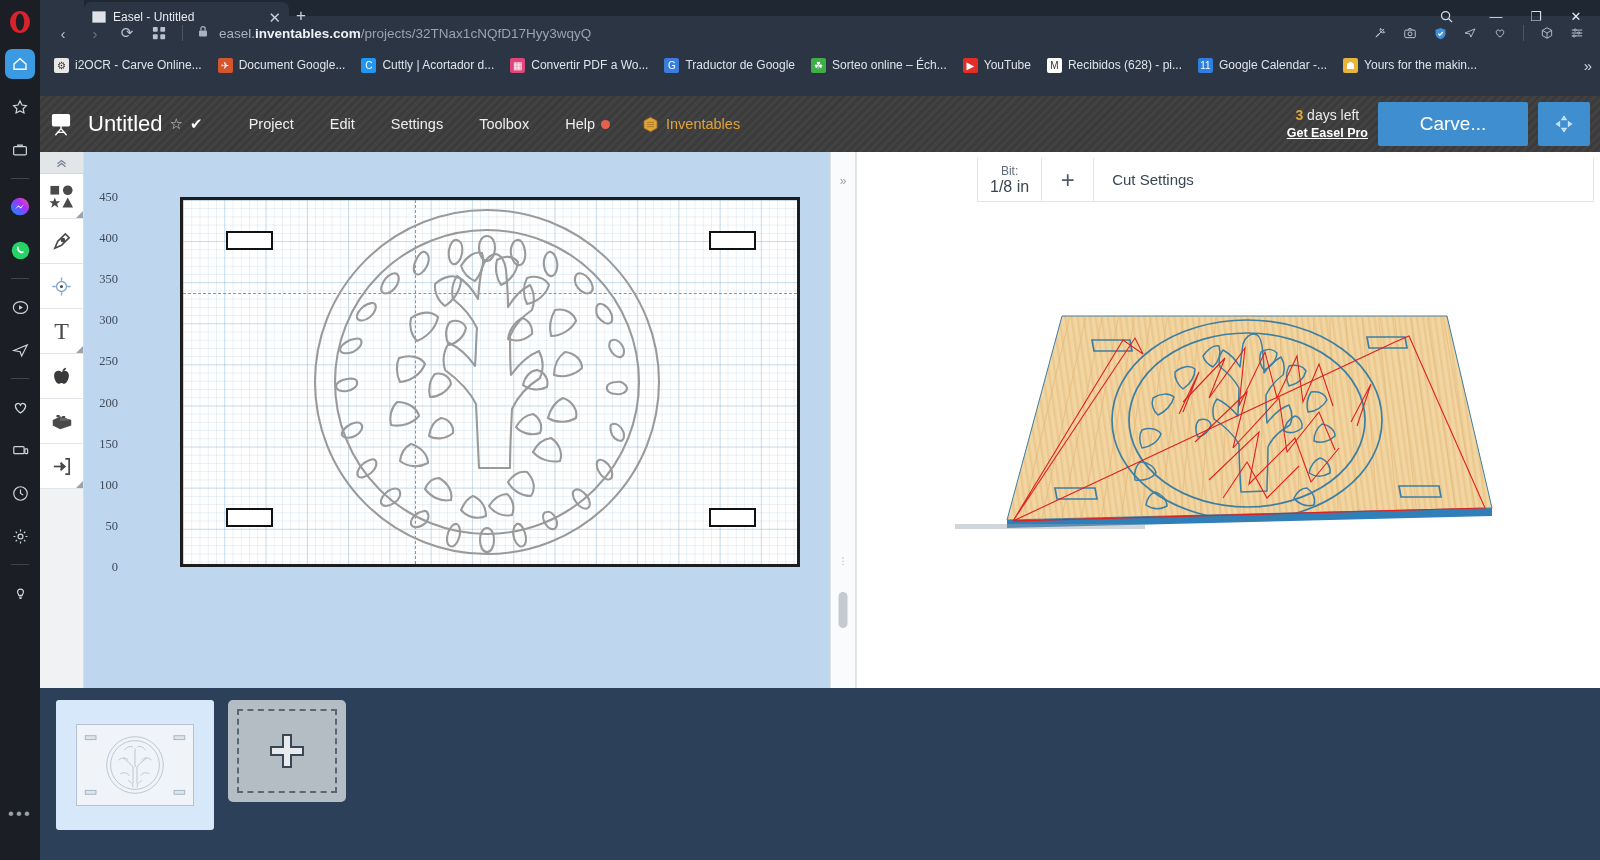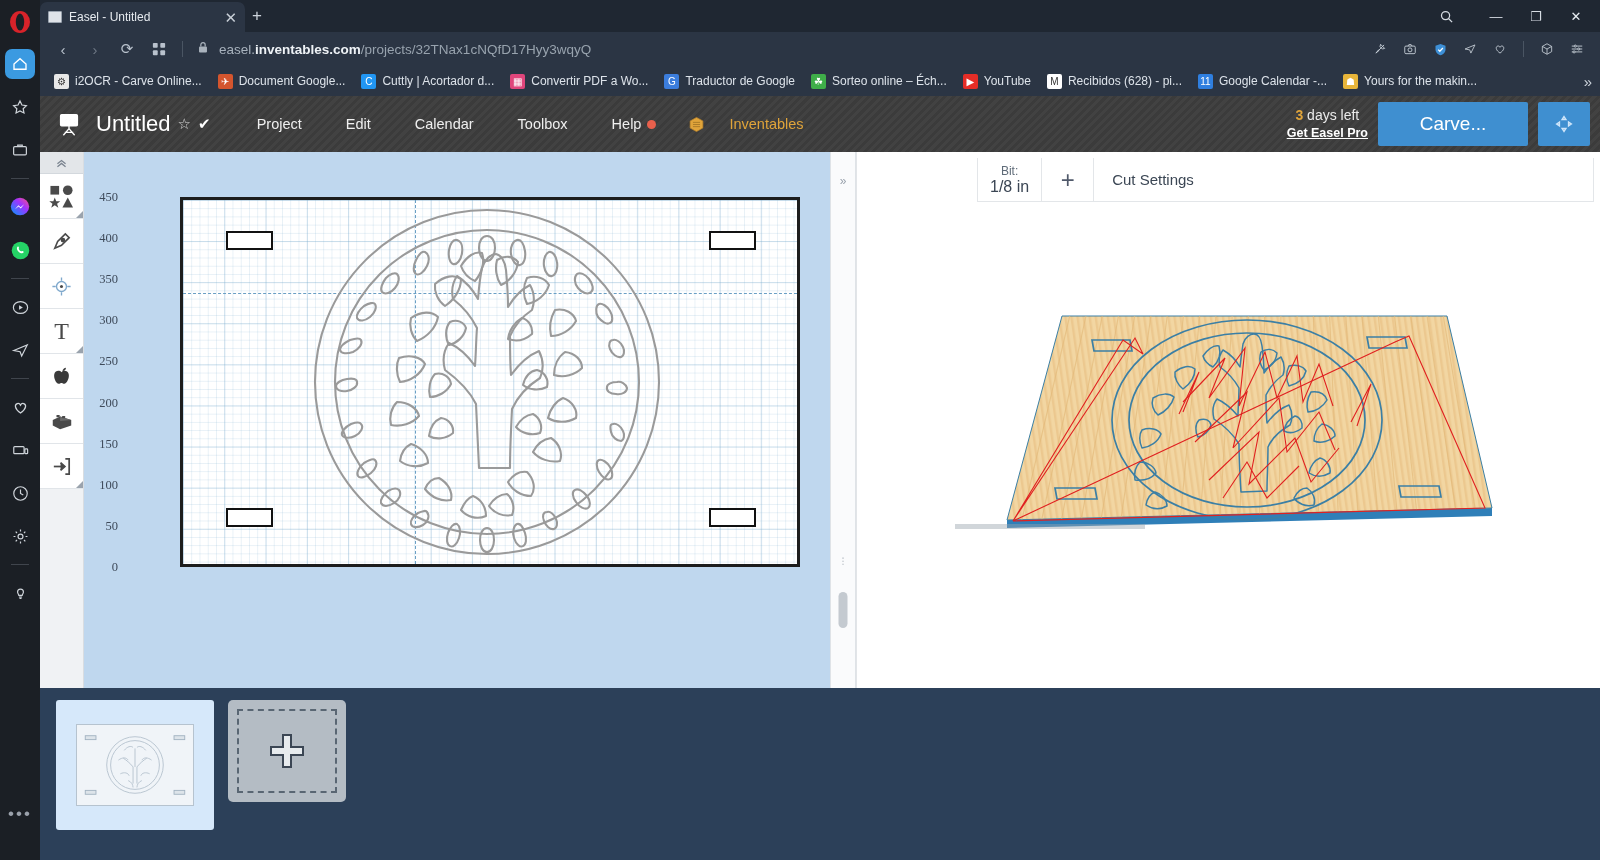--- a/index.html
+++ b/index.html
@@ -32,7 +32,7 @@
     position: absolute; left: 40px; top: 0; width: 1560px; height: 96px;
     background: #2b3544;
   }
-  .tabstrip { position:relative; height: 32px; background:#1f2732; }
+  .tabstrip { position:relative; height: 16px; background:#1f2732;margin-left:44px; }
   .tab {
     position: absolute; left: 0; top: 2px; width: 205px; height: 30px;
     background: #2b3544; border-radius: 7px 7px 0 0;

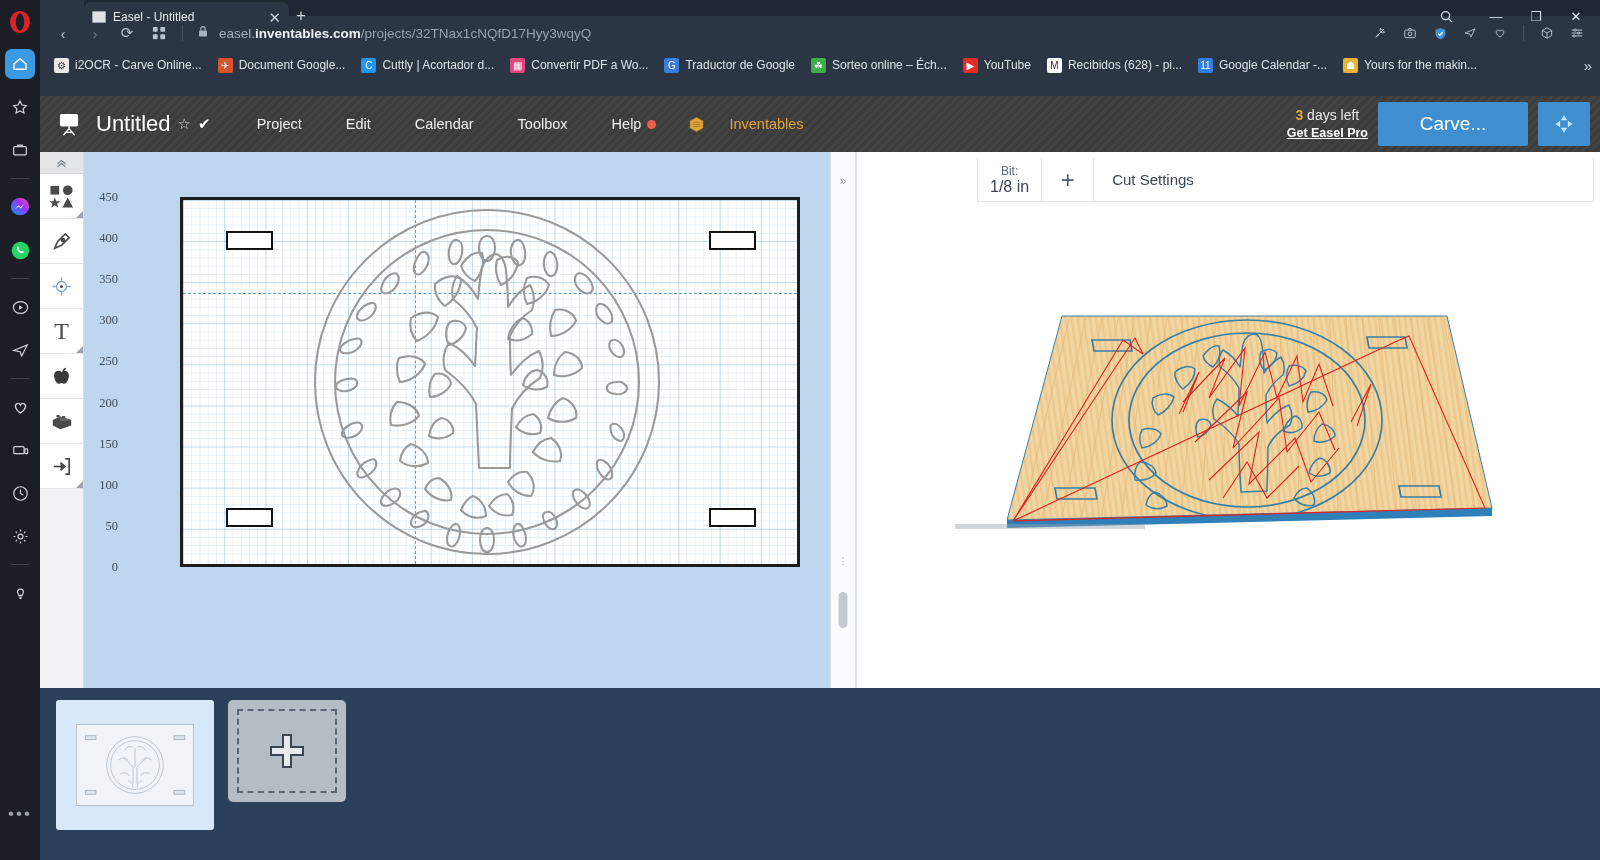--- a/index.html
+++ b/index.html
@@ -71,7 +71,7 @@
     position:relative; height: 56px;
     background:#3d3d3d;
     background-image: repeating-linear-gradient(135deg, rgba(255,255,255,.028) 0 3px, rgba(0,0,0,.03) 3px 6px);
-    display:flex; align-items:center; padding: 0 12px; gap: 0;
+    display:flex; align-items:center; padding: 0 4px; gap: 0;
   }
   .pro-badge { width: 34px; height: 32px; display:flex; align-items:center; justify-content:center; color:#fff; }
   .proj-title { color:#fff; font-size: 22px; margin-left: 10px; font-weight:400; }

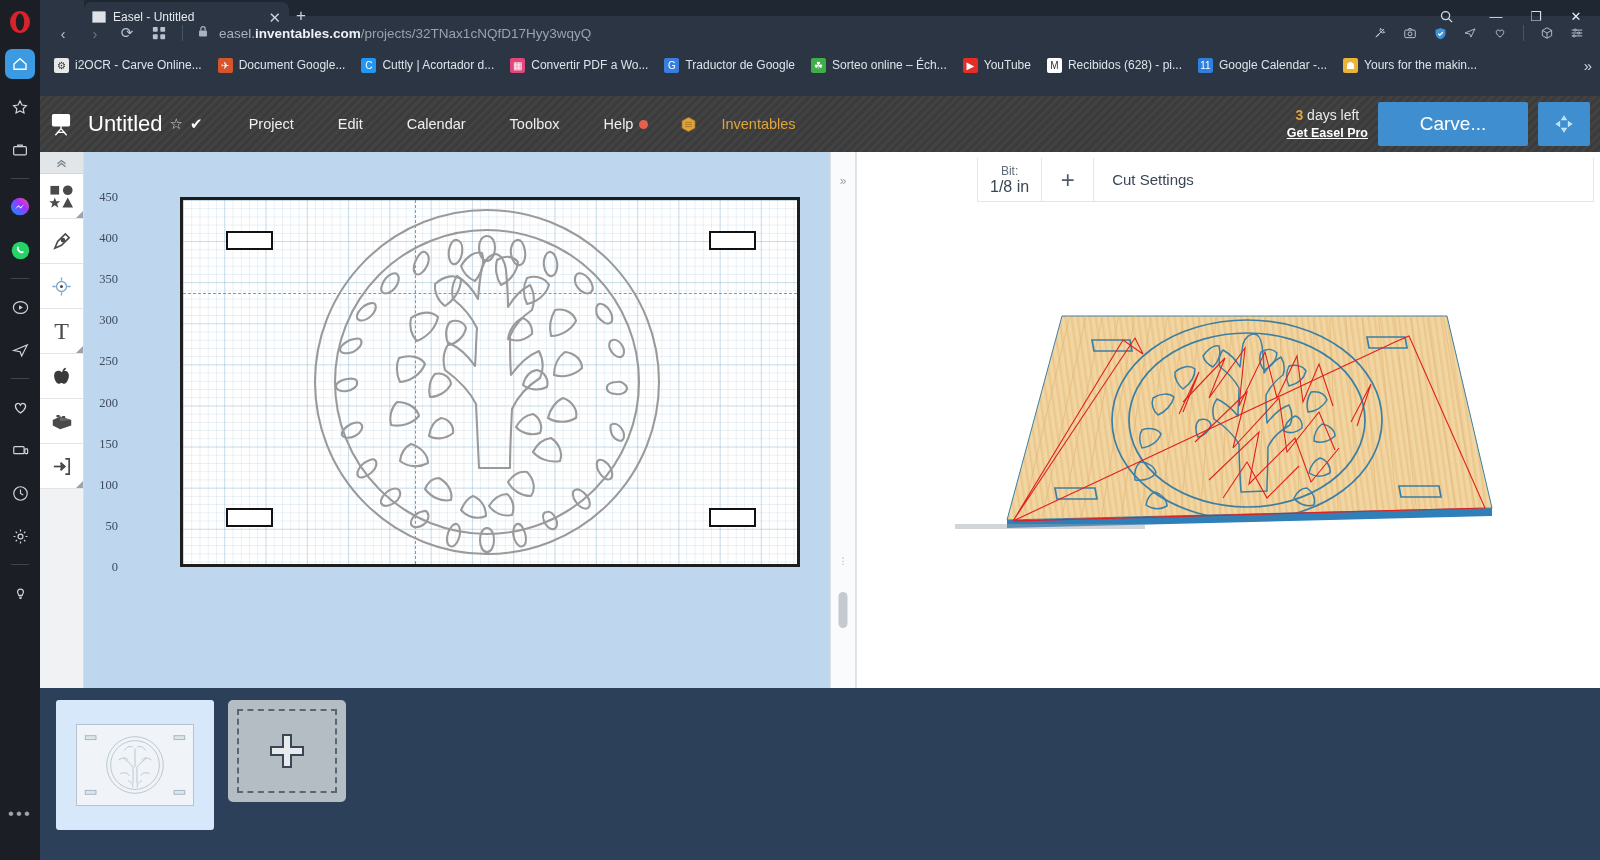--- a/index.html
+++ b/index.html
@@ -77,7 +77,7 @@
   .proj-title { color:#fff; font-size: 22px; margin-left: 10px; font-weight:400; }
   .star, .check { color:#d8d8d8; font-size: 15px; margin-left: 7px;}
   .check { color:#ffffff; }
-  .menu { display:flex; align-items:center; margin-left: 30px; gap: 12px; justify-content: space-between;}
+  .menu { display:flex; align-items:center; margin-left: 30px; gap: 4px; justify-content: space-between;}
   .menu-item { color:#efefef; font-size: 14.5px; padding: 0 16px; height: 36px; display:flex; align-items:center; gap:6px;}
   .help-dot { width:9px; height:9px; border-radius:50%; background:#e8604c; }
   .inv { display:flex; align-items:center; gap:24px; margin-left: 16px; color:#e0a43a; font-size:14.5px;}

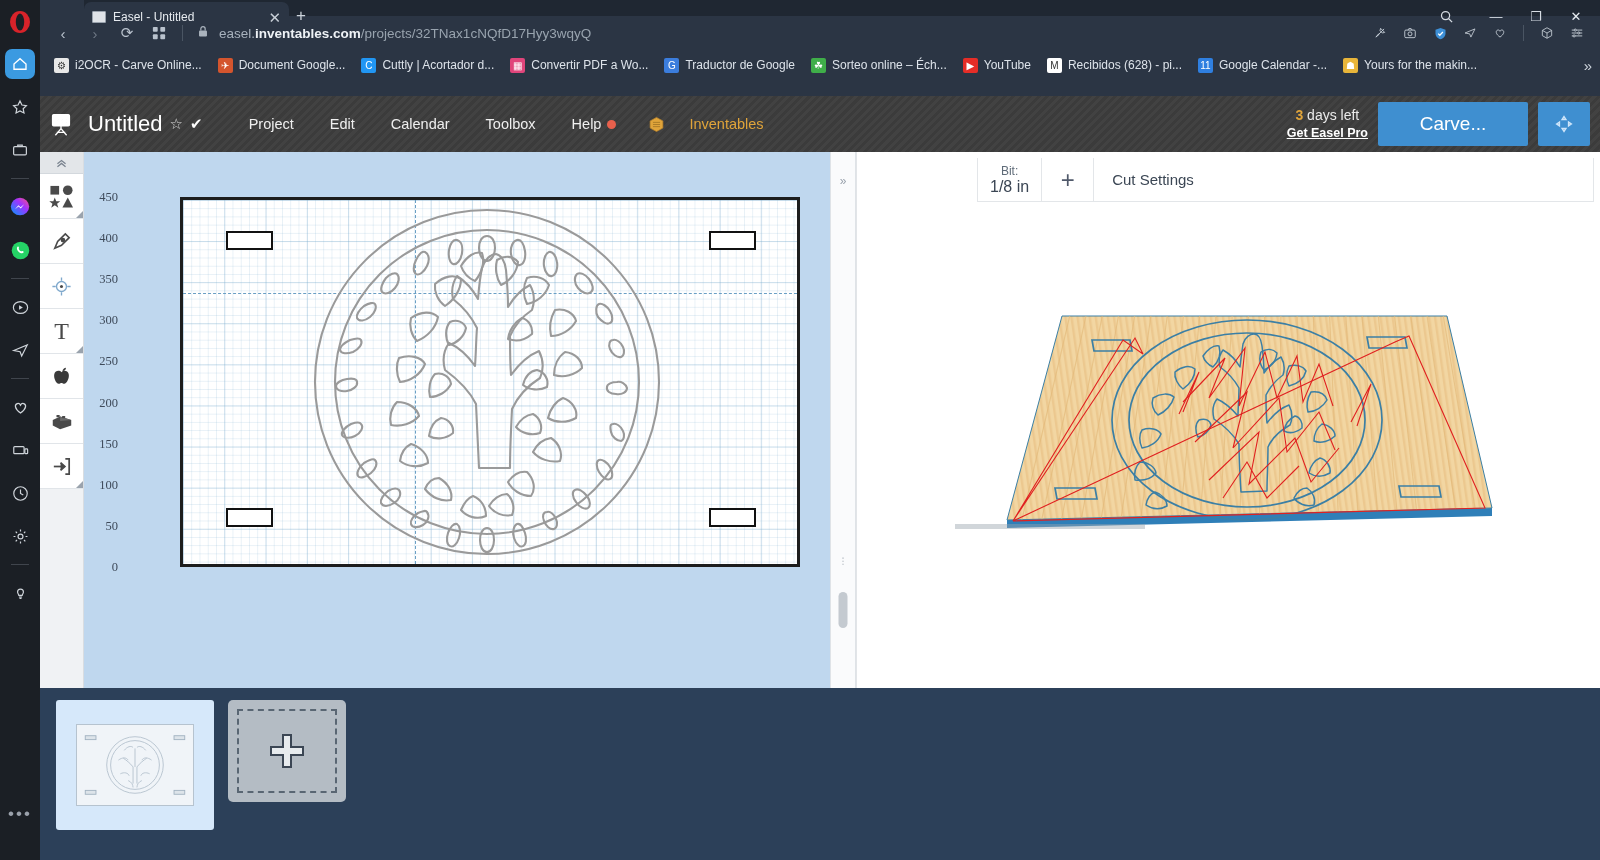--- a/index.html
+++ b/index.html
@@ -421,7 +421,7 @@
             <span>Edit</span>
           </div>
           <div class="menu-item">
-            <span>Calendar</span>
+            <span>Settings</span>
           </div>
           <div class="menu-item">
             <span>Toolbox</span>

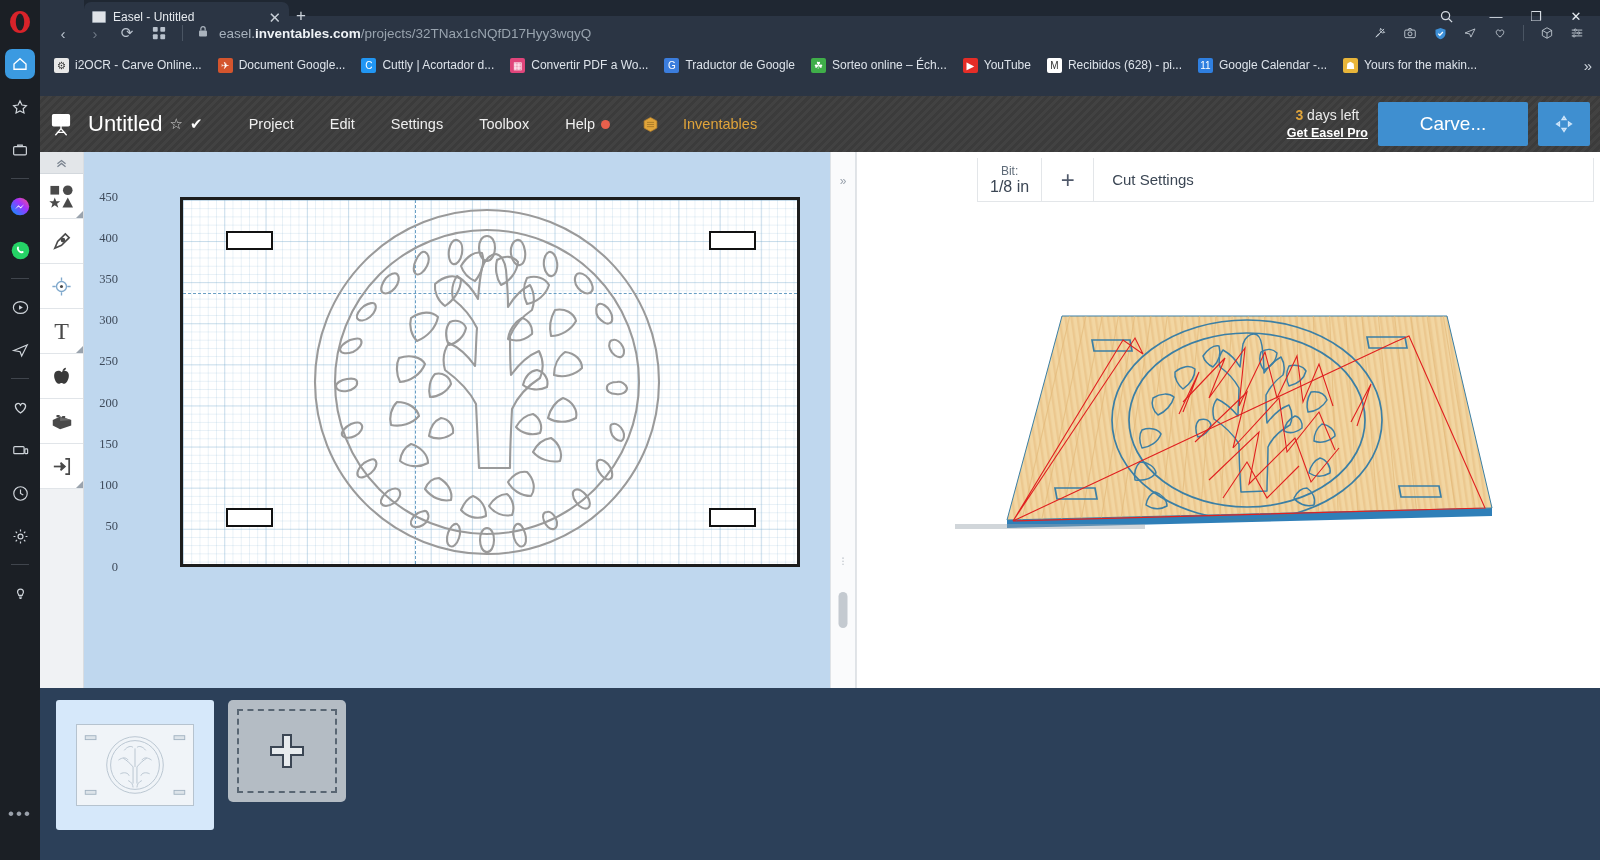--- a/index.html
+++ b/index.html
@@ -80,7 +80,7 @@
   .menu { display:flex; align-items:center; margin-left: 30px; gap: 4px; justify-content: space-between;}
   .menu-item { color:#efefef; font-size: 14.5px; padding: 0 16px; height: 36px; display:flex; align-items:center; gap:6px;}
   .help-dot { width:9px; height:9px; border-radius:50%; background:#e8604c; }
-  .inv { display:flex; align-items:center; gap:24px; margin-left: 16px; color:#e0a43a; font-size:14.5px;}
+  .inv { display:flex; align-items:center; gap:7px; margin-left: 16px; color:#e0a43a; font-size:14.5px;}
   .inv-logo { width:17px;height:17px; }
   .header-right { position:absolute; right: 10px; top: 6px; display:flex; align-items:center; gap: 10px; }
   .trial { text-align:center; line-height:1.35; }

